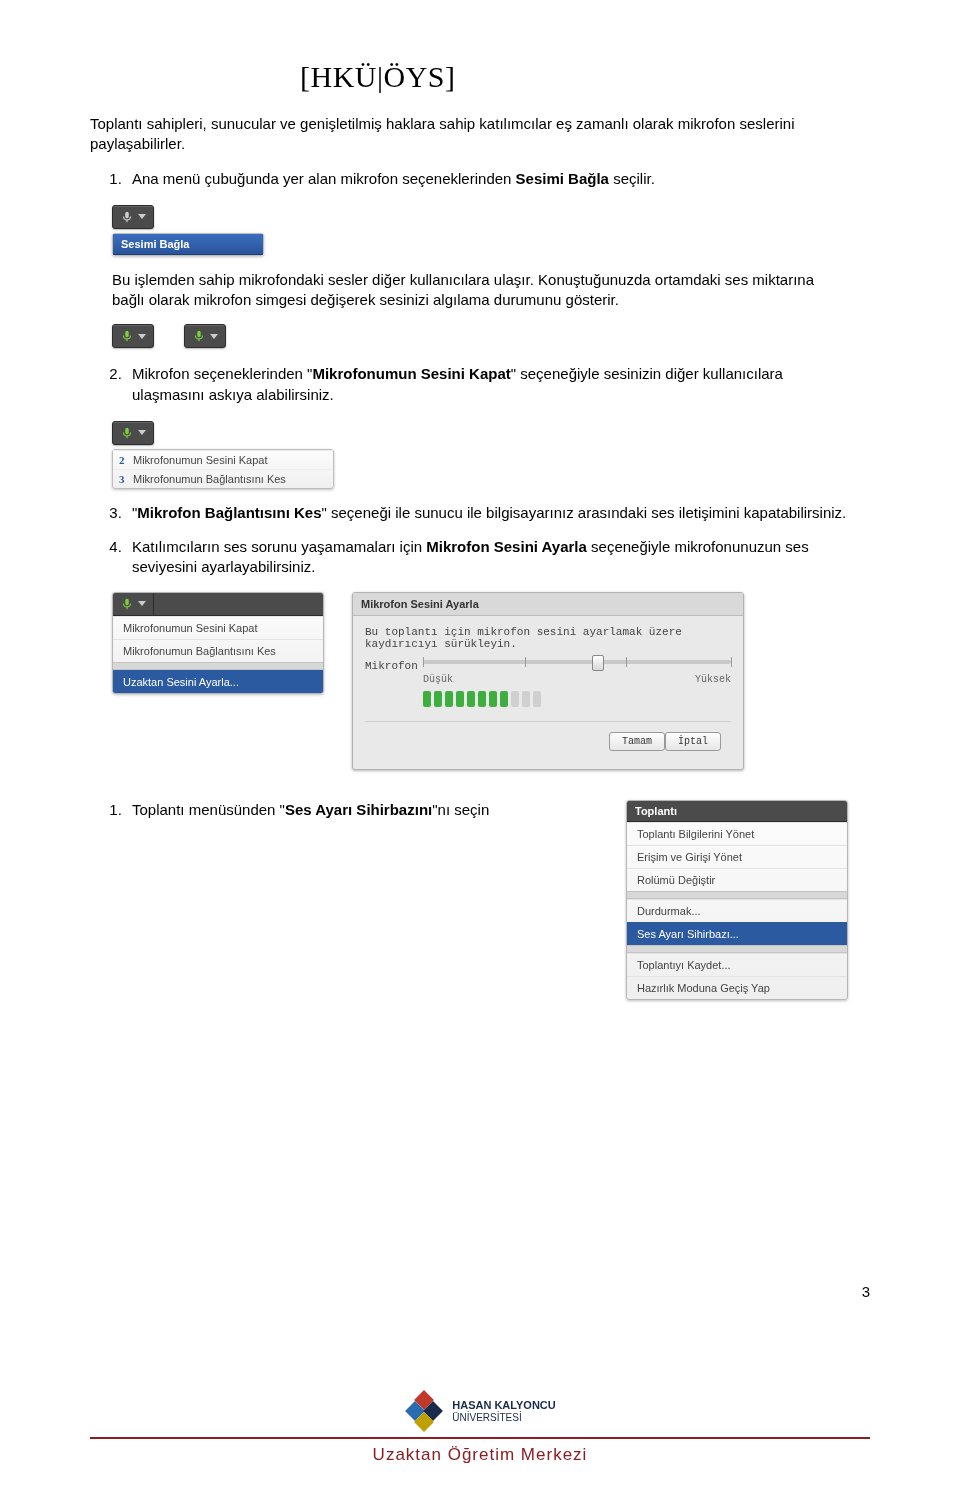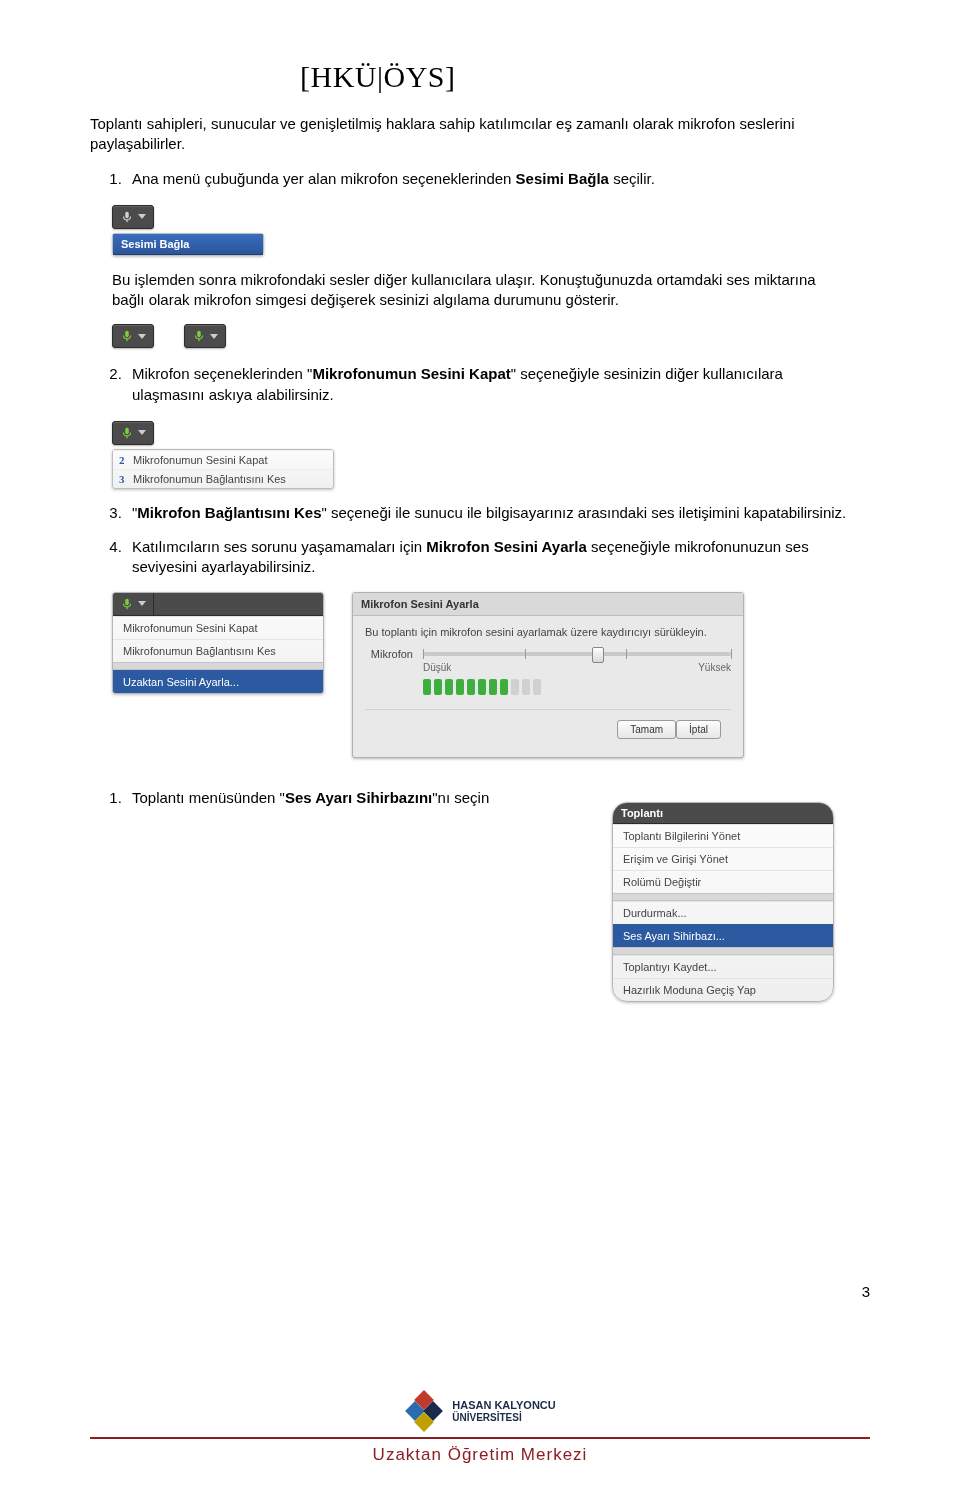--- a/index.html
+++ b/index.html
@@ -220,7 +220,7 @@
     </div>
   </div>
 
-  <p class="body-text" style="margin-left:22px;">Bu işlemden sonra mikrofondaki sesler diğer kullanıcılara ulaşır. Konuştuğunuzda ortamdaki ses miktarına bağlı olarak mikrofon simgesi değişerek sesinizi algılama durumunu gösterir.</p>
+  <p class="body-text" style="margin-left:22px;">Bu işlemden sahip mikrofondaki sesler diğer kullanıcılara ulaşır. Konuştuğunuzda ortamdaki ses miktarına bağlı olarak mikrofon simgesi değişerek sesinizi algılama durumunu gösterir.</p>
 
   <div class="mic-pair">
     <div class="mock-bar" style="margin:0;">

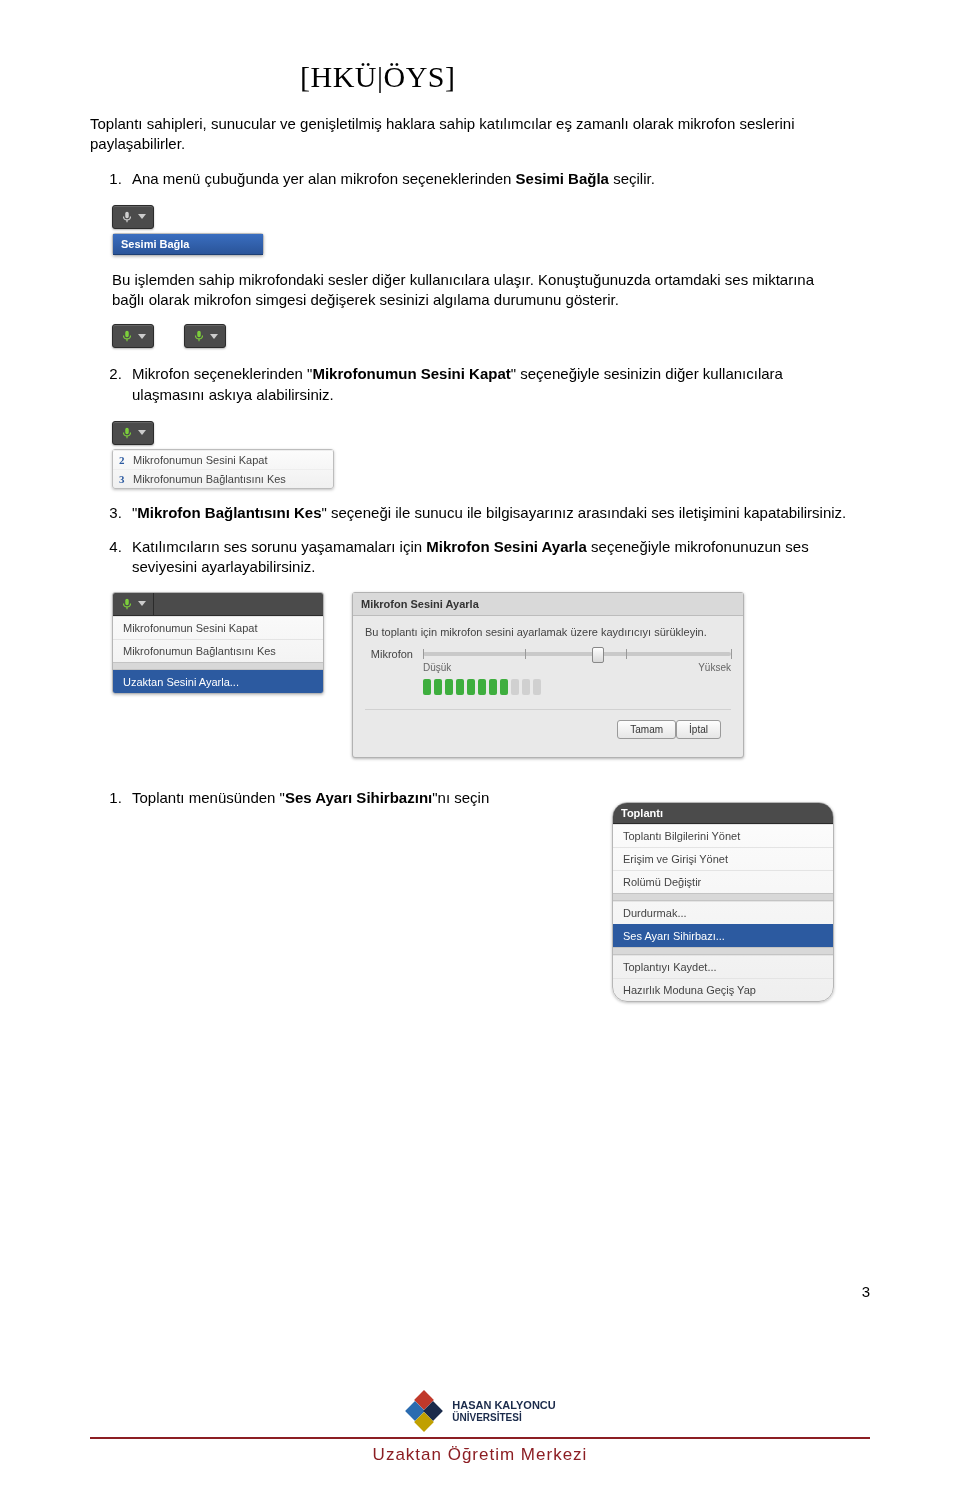--- a/index.html
+++ b/index.html
@@ -139,7 +139,7 @@
   .dialog .dlg-title{
     background:#d9d9d9;padding:5px 8px;font-weight:bold;border-bottom:1px solid #bcbcbc;color:#333;
   }
-  .dialog .dlg-body{padding:10px 12px 8px 12px;}
+  .dialog .dlg-body{padding:10px 12px 8px 12px;font-family:Liberation Mono, monospace;}
   .dialog .slider-row{display:flex;align-items:center;gap:10px;margin:10px 0 2px;}
   .dialog .slider-track{
     flex:1;height:4px;background:#c9c9c9;border-radius:2px;position:relative;

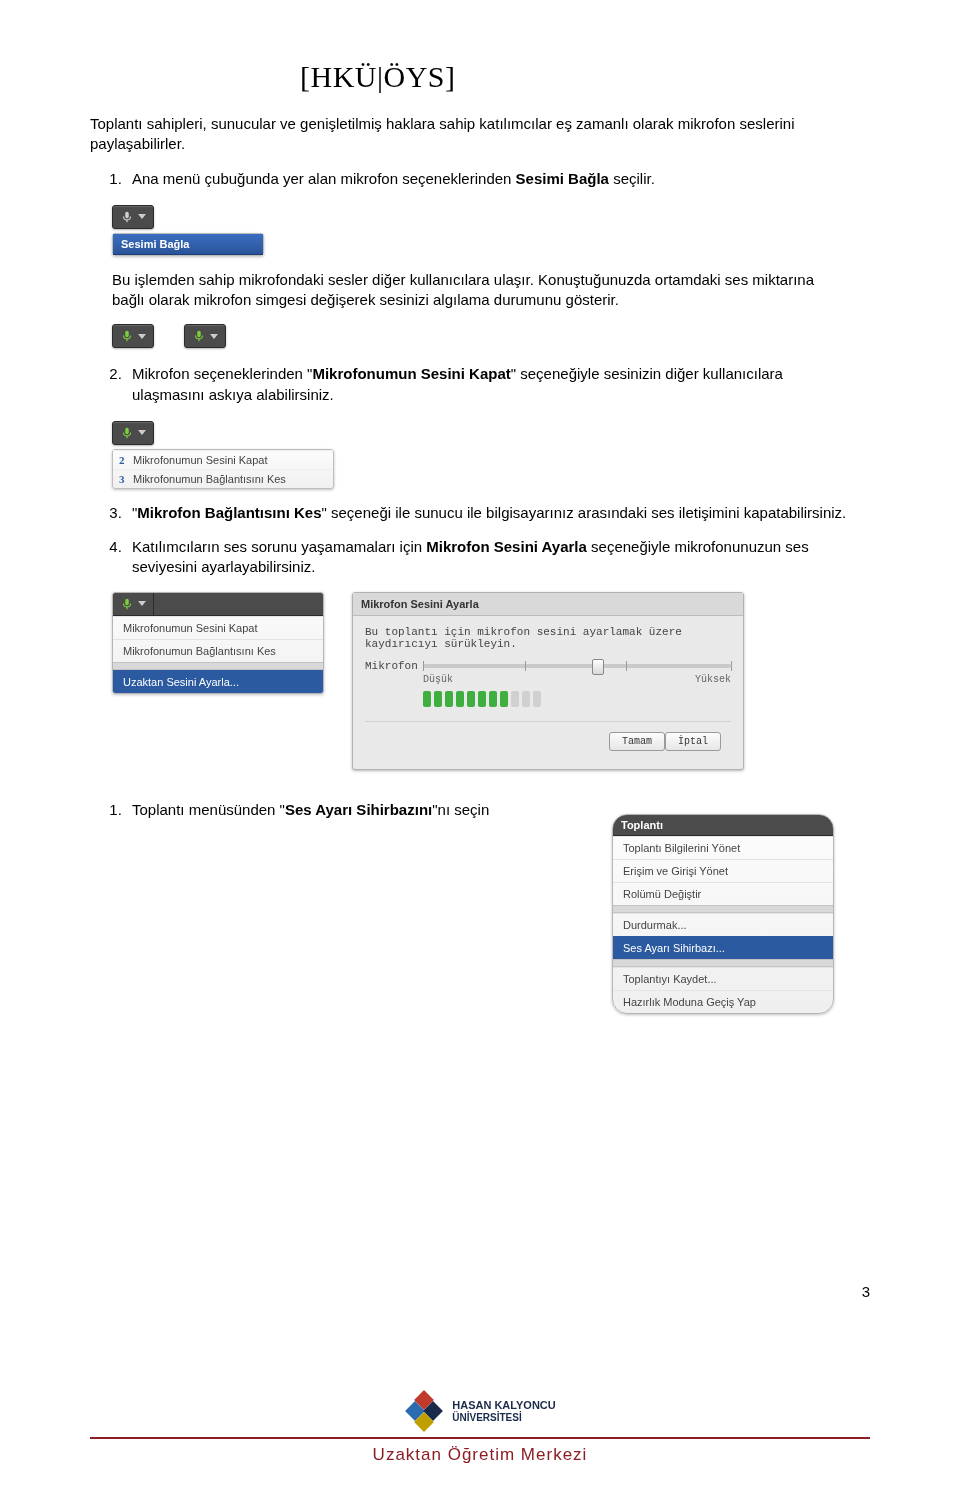--- a/index.html
+++ b/index.html
@@ -140,7 +140,7 @@
     background:#d9d9d9;padding:5px 8px;font-weight:bold;border-bottom:1px solid #bcbcbc;color:#333;
   }
   .dialog .dlg-body{padding:10px 12px 8px 12px;font-family:Liberation Mono, monospace;}
-  .dialog .slider-row{display:flex;align-items:center;gap:10px;margin:10px 0 2px;}
+  .dialog .slider-row{display:flex;gap:10px;margin:10px 0 2px;}
   .dialog .slider-track{
     flex:1;height:4px;background:#c9c9c9;border-radius:2px;position:relative;
   }

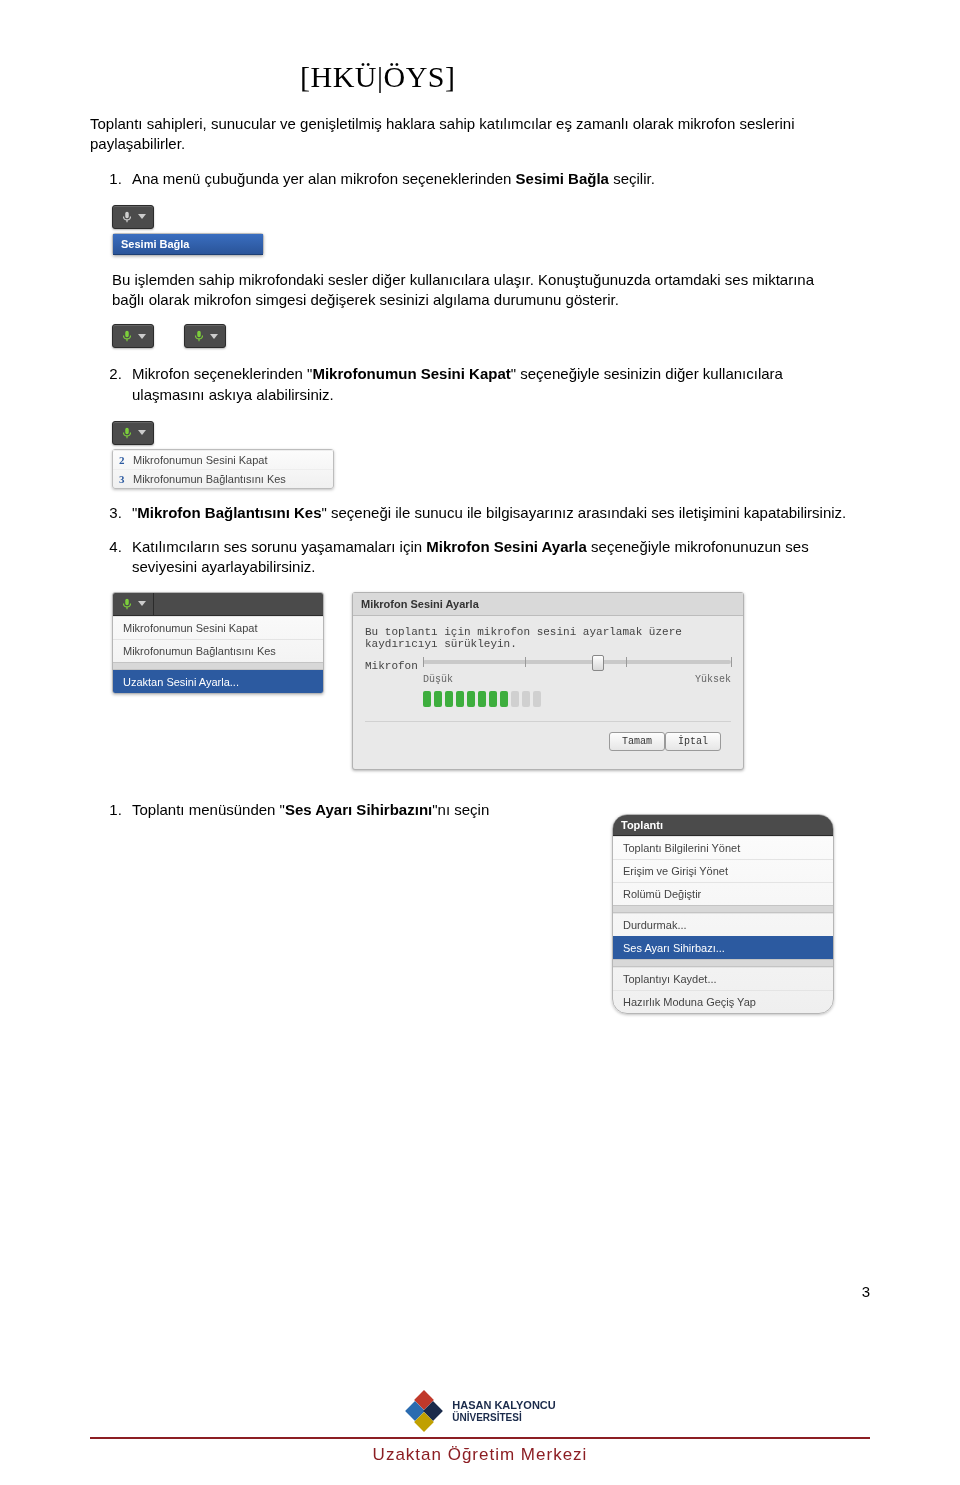--- a/index.html
+++ b/index.html
@@ -349,7 +349,7 @@
       </li>
     </ol>
 
-    <div class="mock-menu" style="margin:14px;width:220px;border-radius:15px;">
+    <div class="mock-menu" style="margin:0;width:220px;">
       <div class="mheader">Toplantı</div>
       <div class="mitem">Toplantı Bilgilerini Yönet</div>
       <div class="mitem">Erişim ve Girişi Yönet</div>

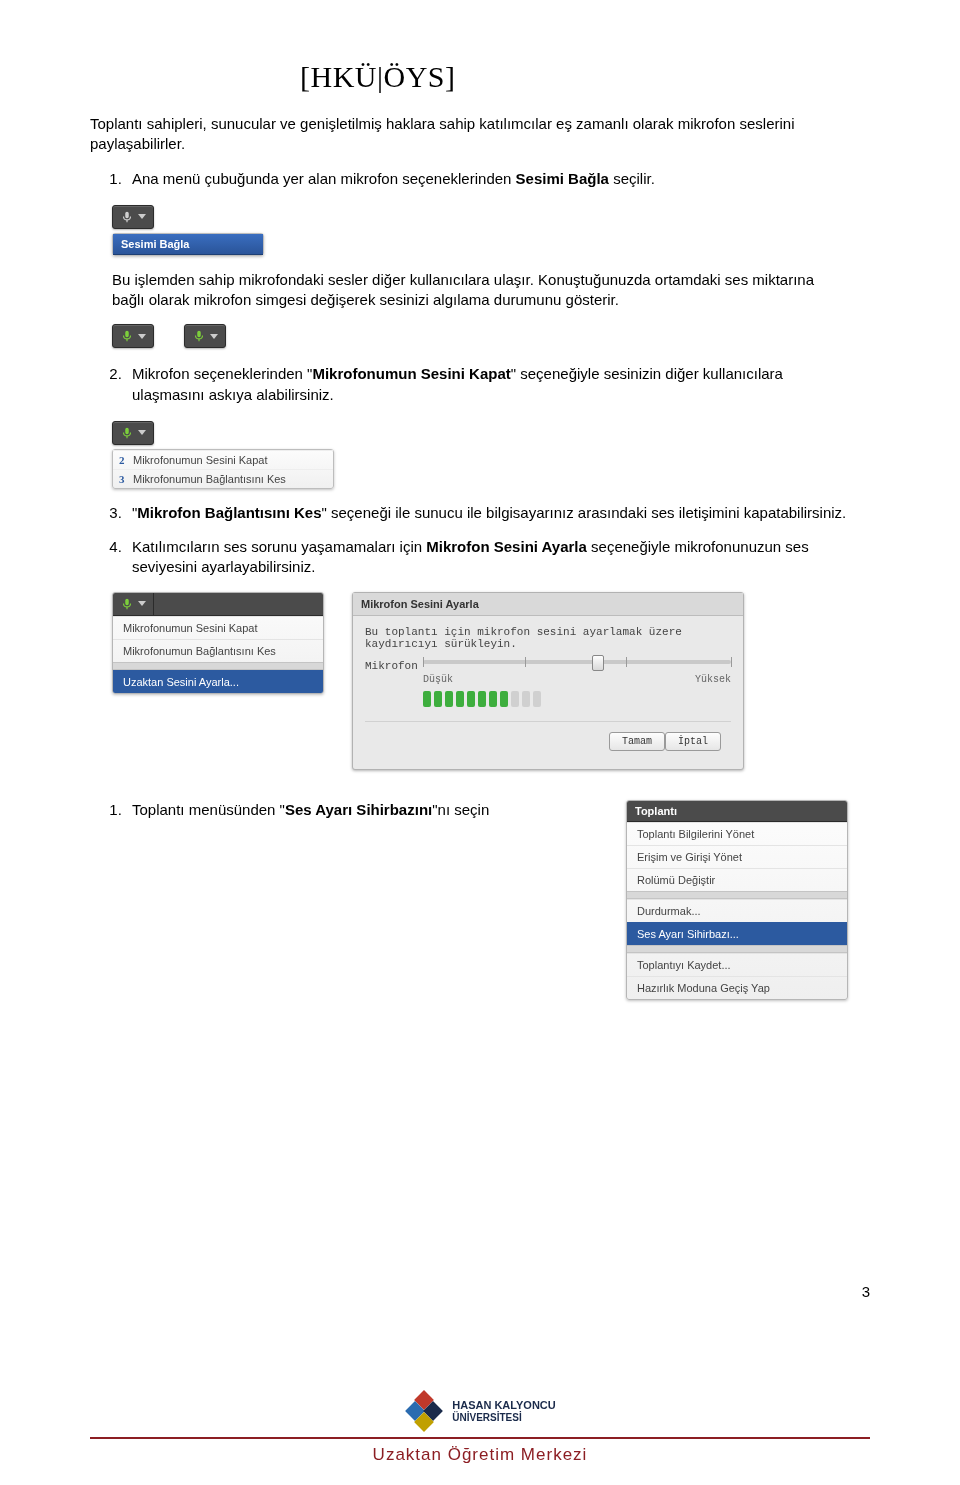--- a/index.html
+++ b/index.html
@@ -169,7 +169,7 @@
     position:absolute;bottom:20px;left:0;right:0;padding:0 90px;
   }
   .footer-logo{
-    display:flex;justify-content:center;align-items:center;gap:8px;margin-bottom:6px;font-weight:bold;
+    display:flex;justify-content:center;align-items:center;gap:8px;margin-bottom:6px;
   }
   .hku-mark{position:relative;width:40px;height:40px;}
   .hku-mark .d{position:absolute;width:14px;height:14px;transform:rotate(45deg);}

